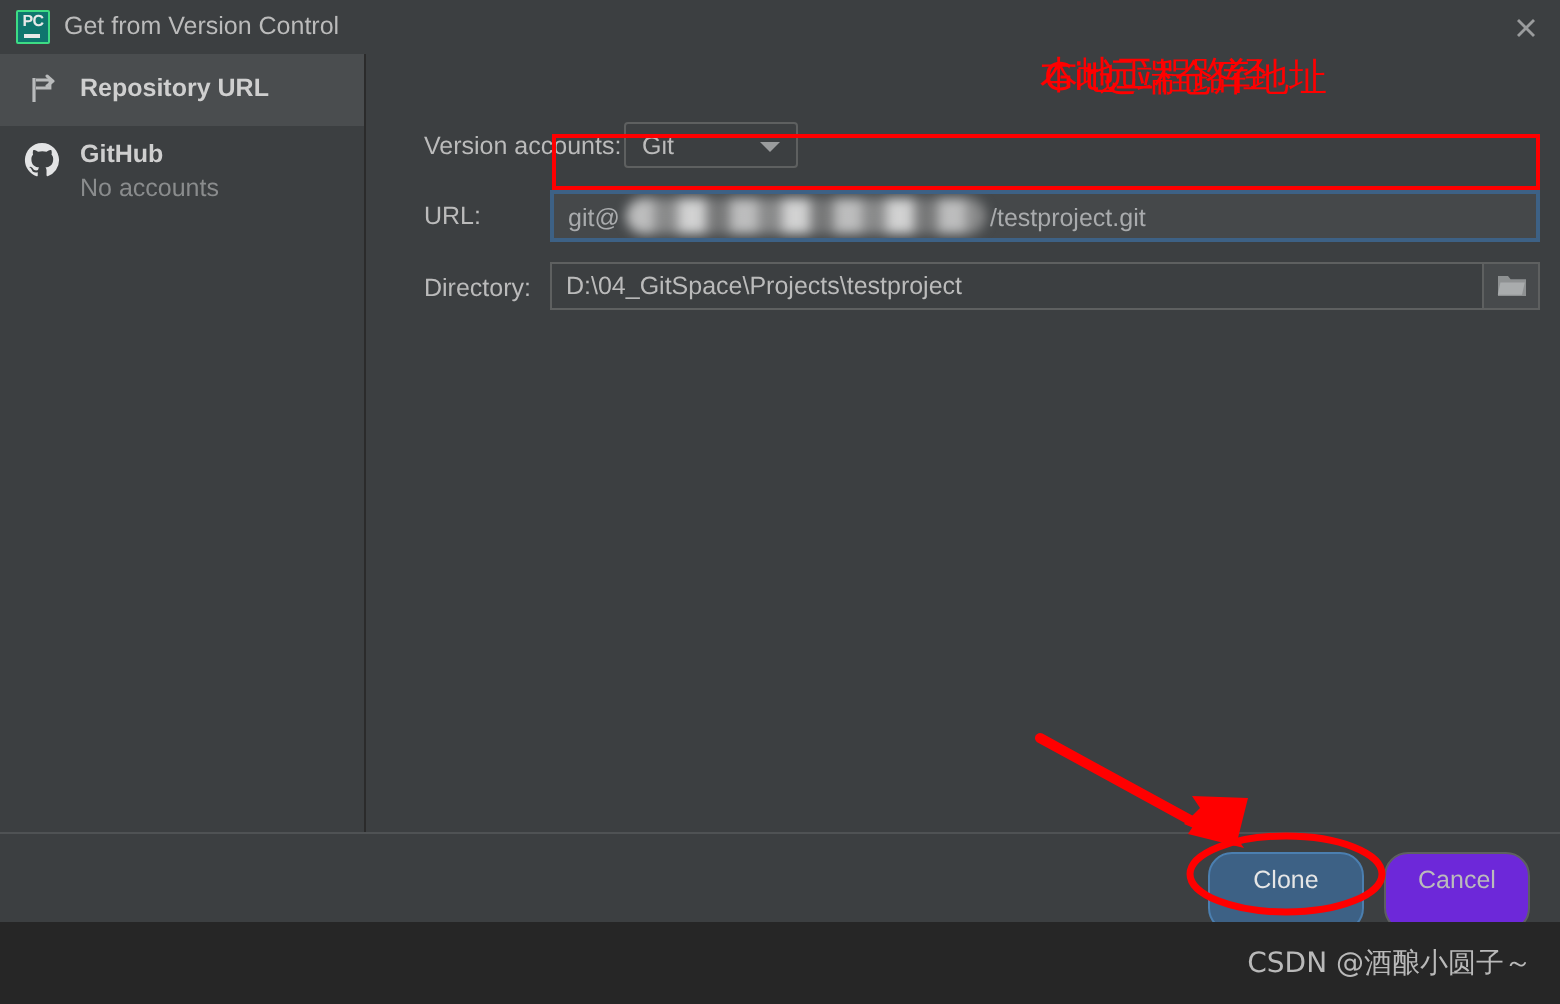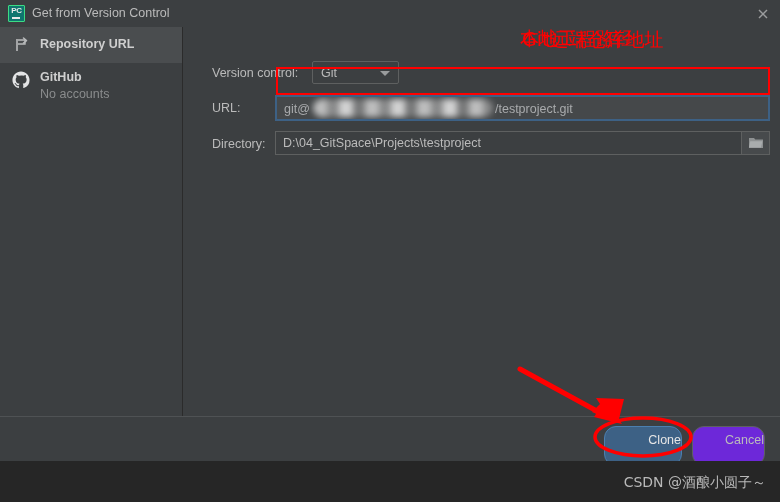--- a/index.html
+++ b/index.html
@@ -372,7 +372,7 @@
 
     <div class="content">
 
-      <div class="row-label" style="left:8px; top:38px;">Version control:</div>
+      <div class="row-label" style="left:8px; top:38px;">Version accounts:</div>
       <div class="vc-select">
         <span class="val">Git</span>
         <span class="chev"></span>

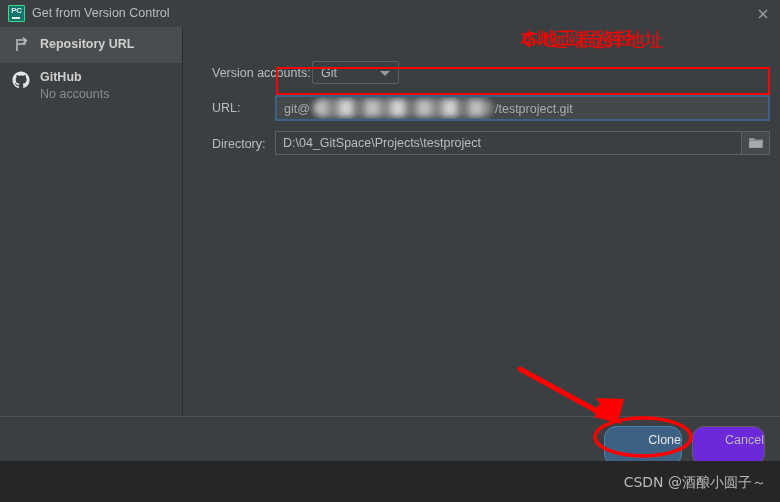--- a/index.html
+++ b/index.html
@@ -278,7 +278,7 @@
     border-radius: 12px;
     font-size: 12.5px;
     line-height: 27px;
-    text-align: right;
+    text-align: center;
     box-sizing: border-box;
     cursor: pointer;
     user-select: none;

